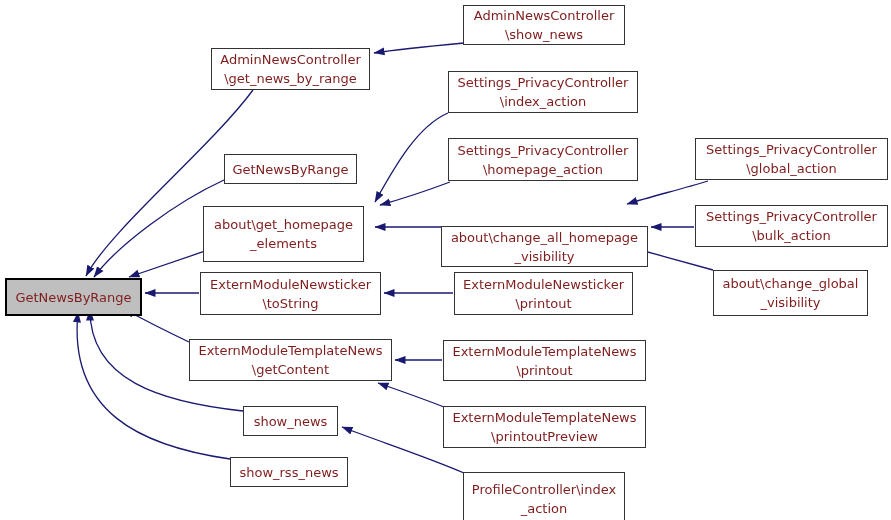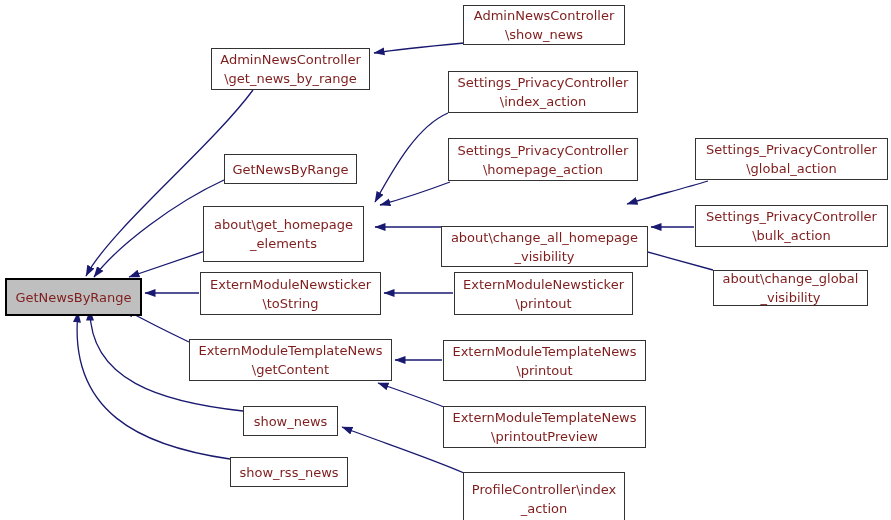--- a/index.html
+++ b/index.html
@@ -108,7 +108,7 @@
 \toString</div>
       <div class="node" style="left: 454px; top: 272px; width: 179px; height: 43px;">ExternModuleNewsticker
 \printout</div>
-      <div class="node" style="left: 713px; top: 270px; width: 155px; height: 36px;">about\change_global
+      <div class="node" style="left: 713px; top: 270px; width: 155px; height: 46px;">about\change_global
 _visibility</div>
       <div class="node" style="left: 189px; top: 339px; width: 203px; height: 42px;">ExternModuleTemplateNews
 \getContent</div>

